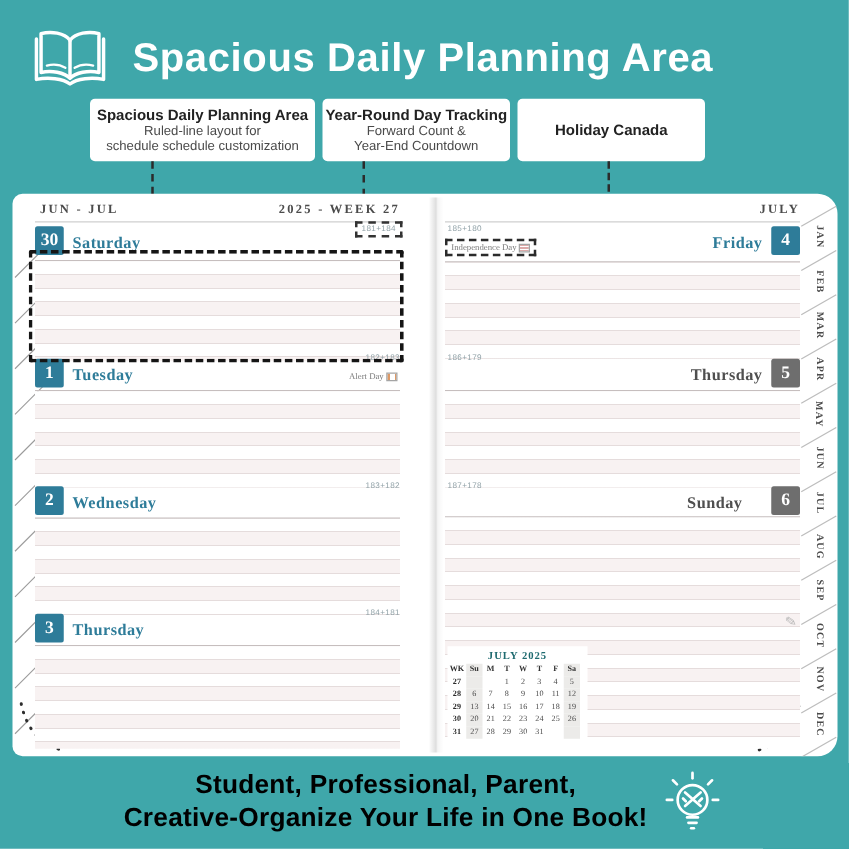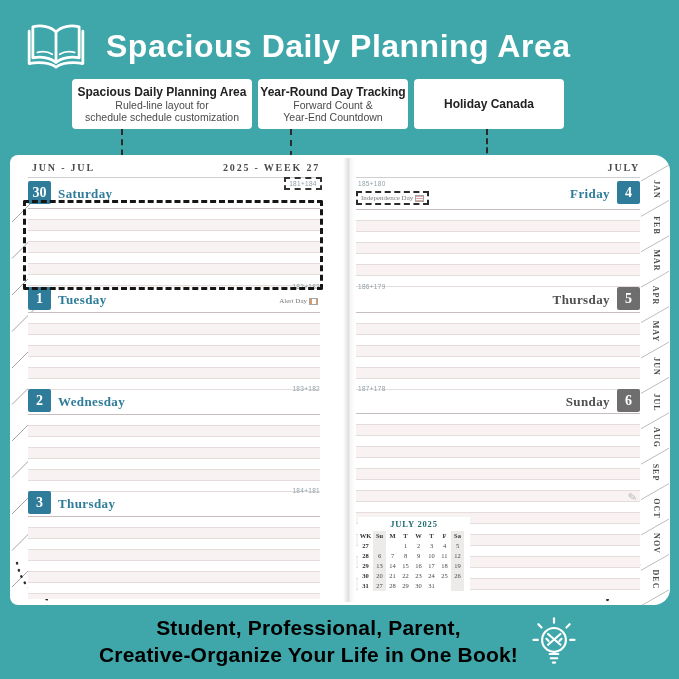--- a/index.html
+++ b/index.html
@@ -227,7 +227,7 @@
   <div class="dayblock r" style="left:346px; top:229px; height:216px;">
     <div class="cnt" style="left:2px; top:1px;">187+178</div>
     <div class="sq g" style="right:0; top:5px;">6</div>
-    <div class="dname g" style="right:30px; top:10px;margin-left:15px;">Sunday</div>
+    <div class="dname g" style="right:46px; top:10px;margin-left:15px;">Sunday</div>
     <div class="hrule" style="top:29px;"></div>
     <div class="ruled" style="top:30px; height:185px;"></div>
   </div>

